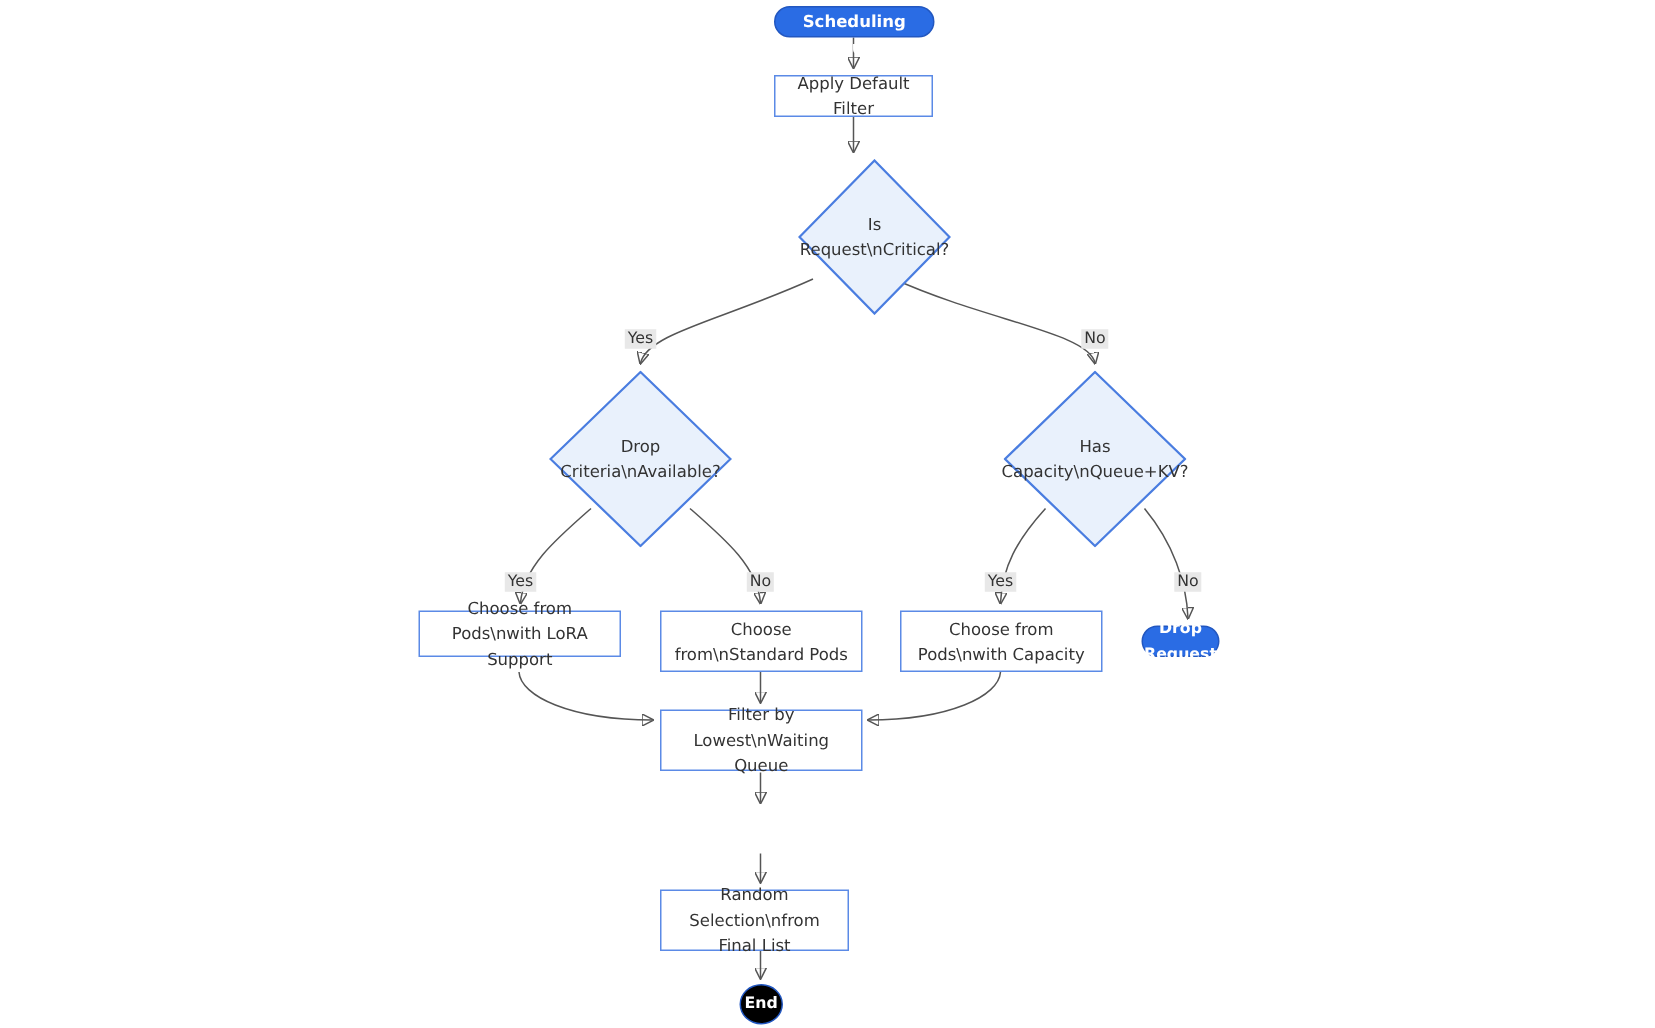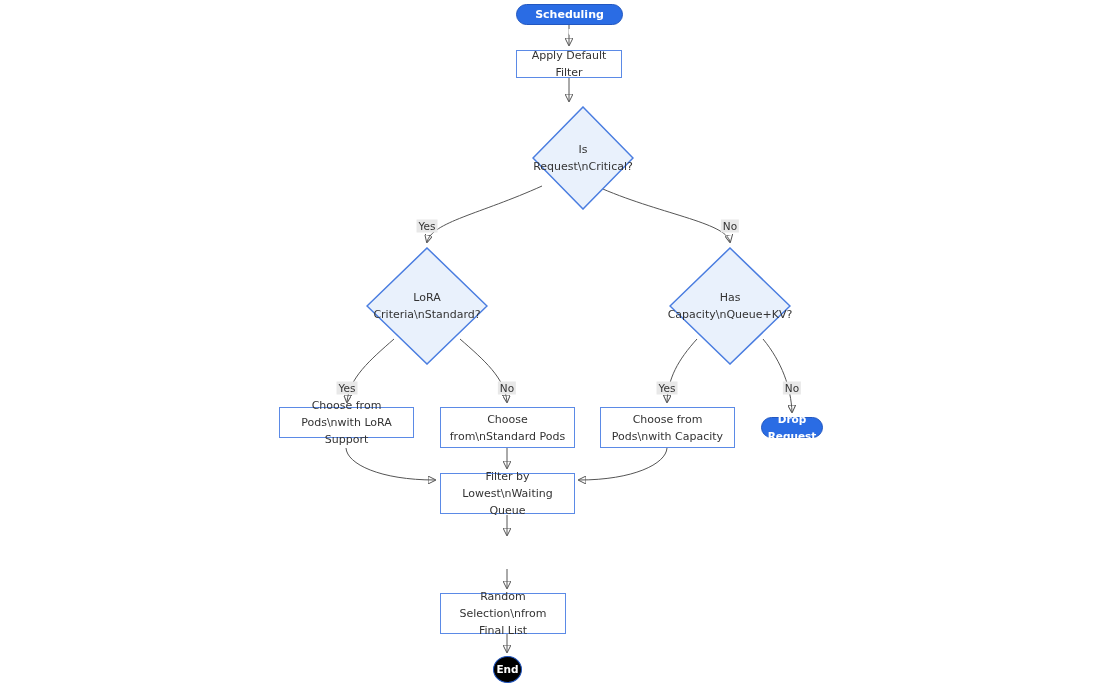--- a/index.html
+++ b/index.html
@@ -127,7 +127,7 @@
     <svg viewBox="0 0 122 118" preserveAspectRatio="none">
       <polygon points="61,1 121,59 61,117 1,59"></polygon>
     </svg>
-    <span class="label">LoRA Criteria\nStandard?</span>
+    <span class="label">Drop Criteria\nAvailable?</span>
   </div>
 
   <div class="node diamond" style="left:669px; top:247px; width:122px; height:118px;">

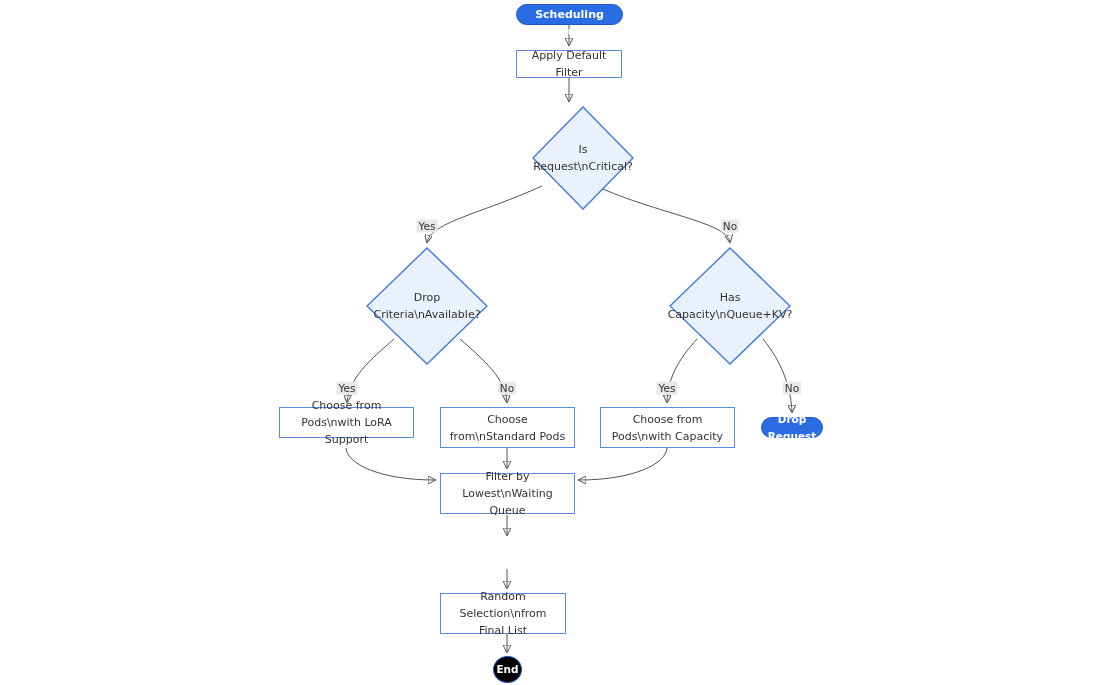--- a/index.html
+++ b/index.html
@@ -149,7 +149,7 @@
     <span class="label">Choose from Pods\nwith Capacity</span>
   </div>
 
-  <div class="node pill" style="left:761px; top:417px; width:62px; height:21px; font-size:10.5px;">
+  <div class="node pill" style="left:761px; top:417px; width:52px; height:21px; font-size:10.5px;">
     <span class="label" style="padding:0 2px;">Drop Request</span>
   </div>
 

